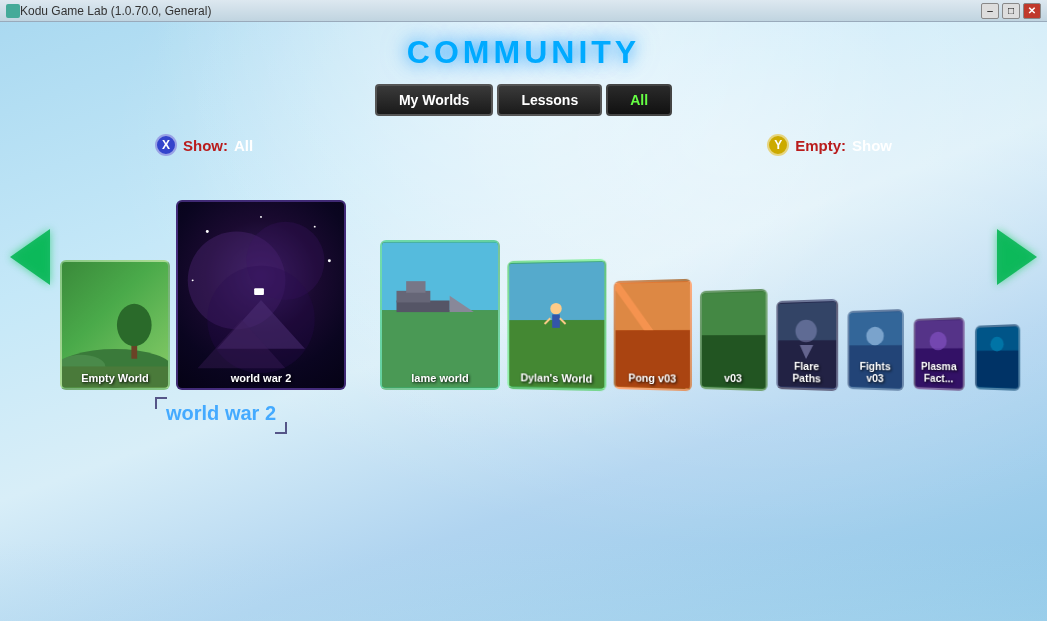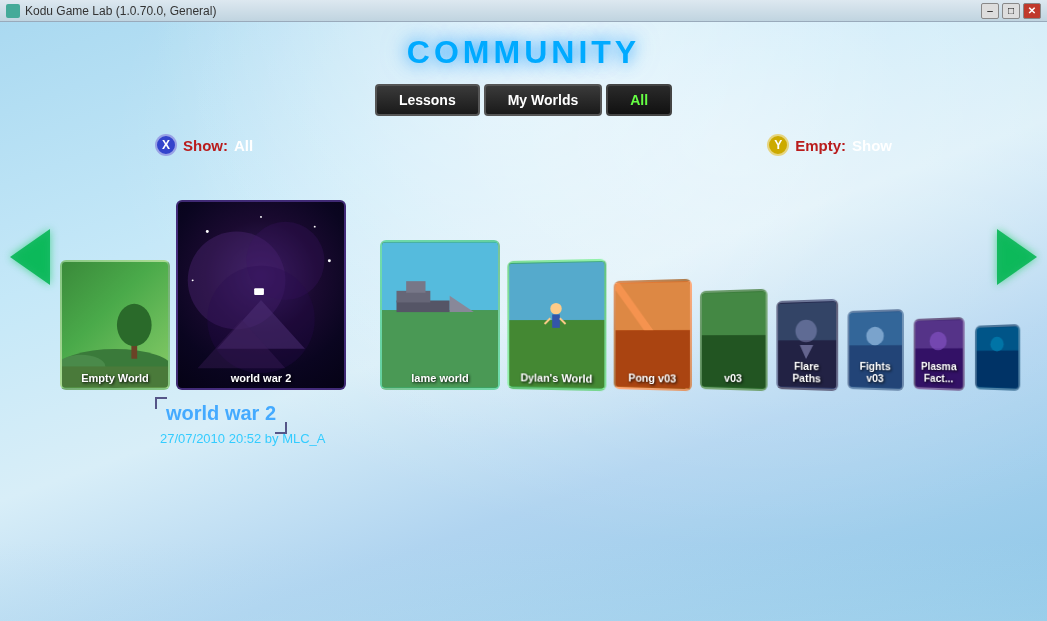--- a/index.html
+++ b/index.html
@@ -29,7 +29,6 @@
     .title-bar-left {
       display: flex;
       align-items: flex-start;
-      gap: 5px;
       font-size: 12px;
       color: #333;
     }

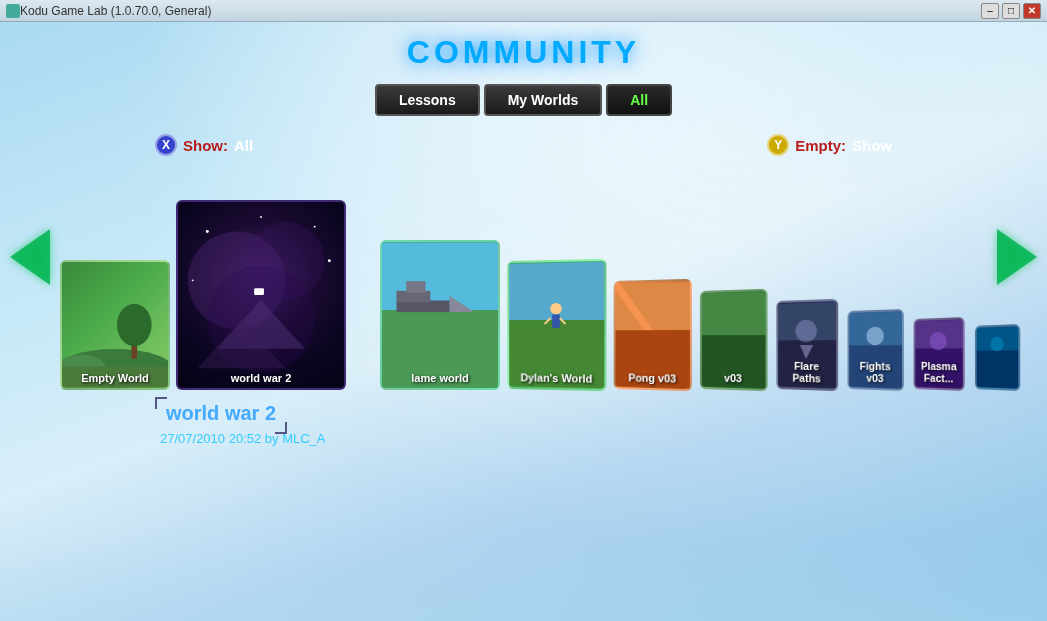--- a/index.html
+++ b/index.html
@@ -326,8 +326,8 @@
   <div class="community-header">COMMUNITY</div>
 
   <div class="nav-tabs">
+    <div class="nav-tab">My Worlds</div>
     <div class="nav-tab">Lessons</div>
-    <div class="nav-tab">My Worlds</div>
     <div class="nav-tab active">All</div>
   </div>
 

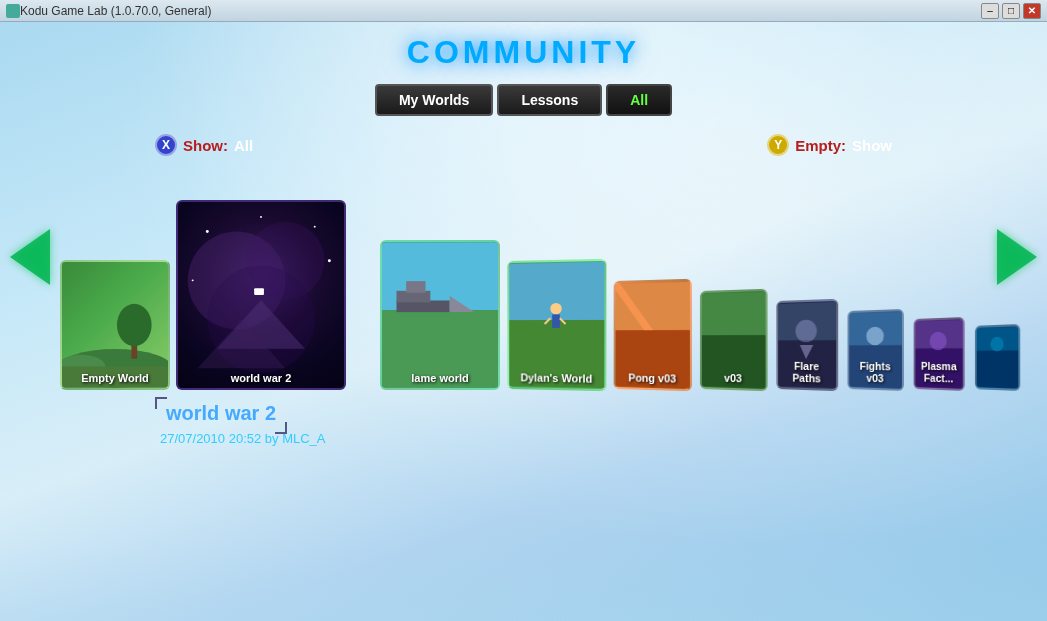--- a/index.html
+++ b/index.html
@@ -487,7 +487,6 @@
       <div class="info-bracket-br"></div>
       <div class="world-info-title">world war 2</div>
     </div>
-    <div class="world-info-meta">27/07/2010 20:52  by  MLC_A</div>
   </div>
 
   <div class="ground"></div>

